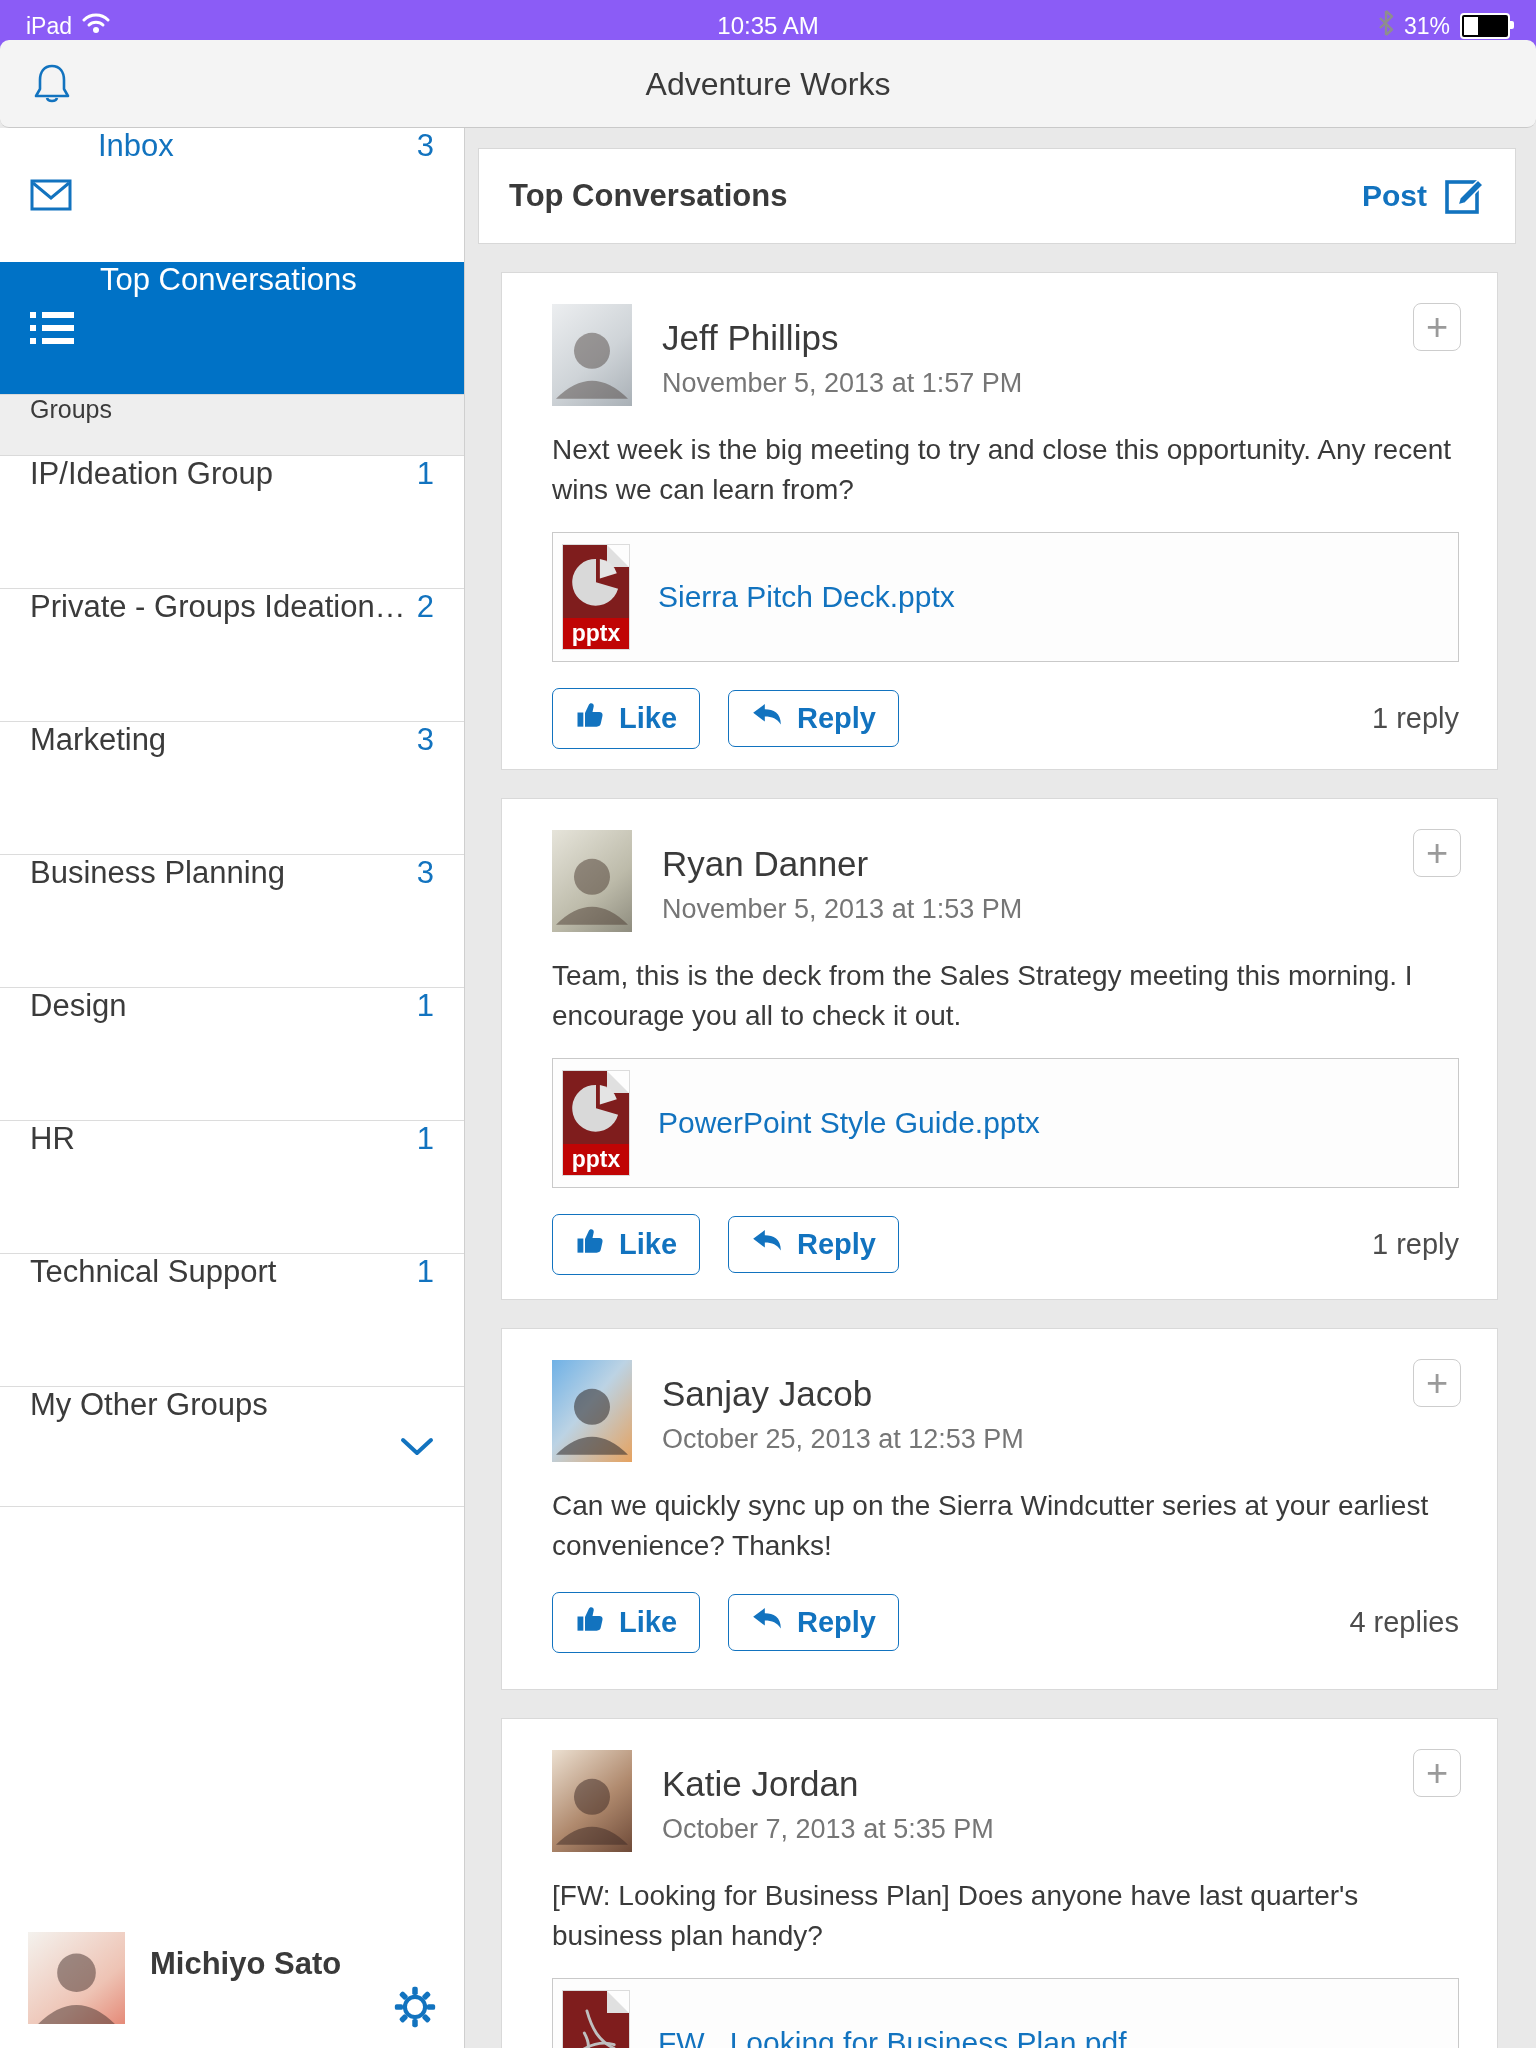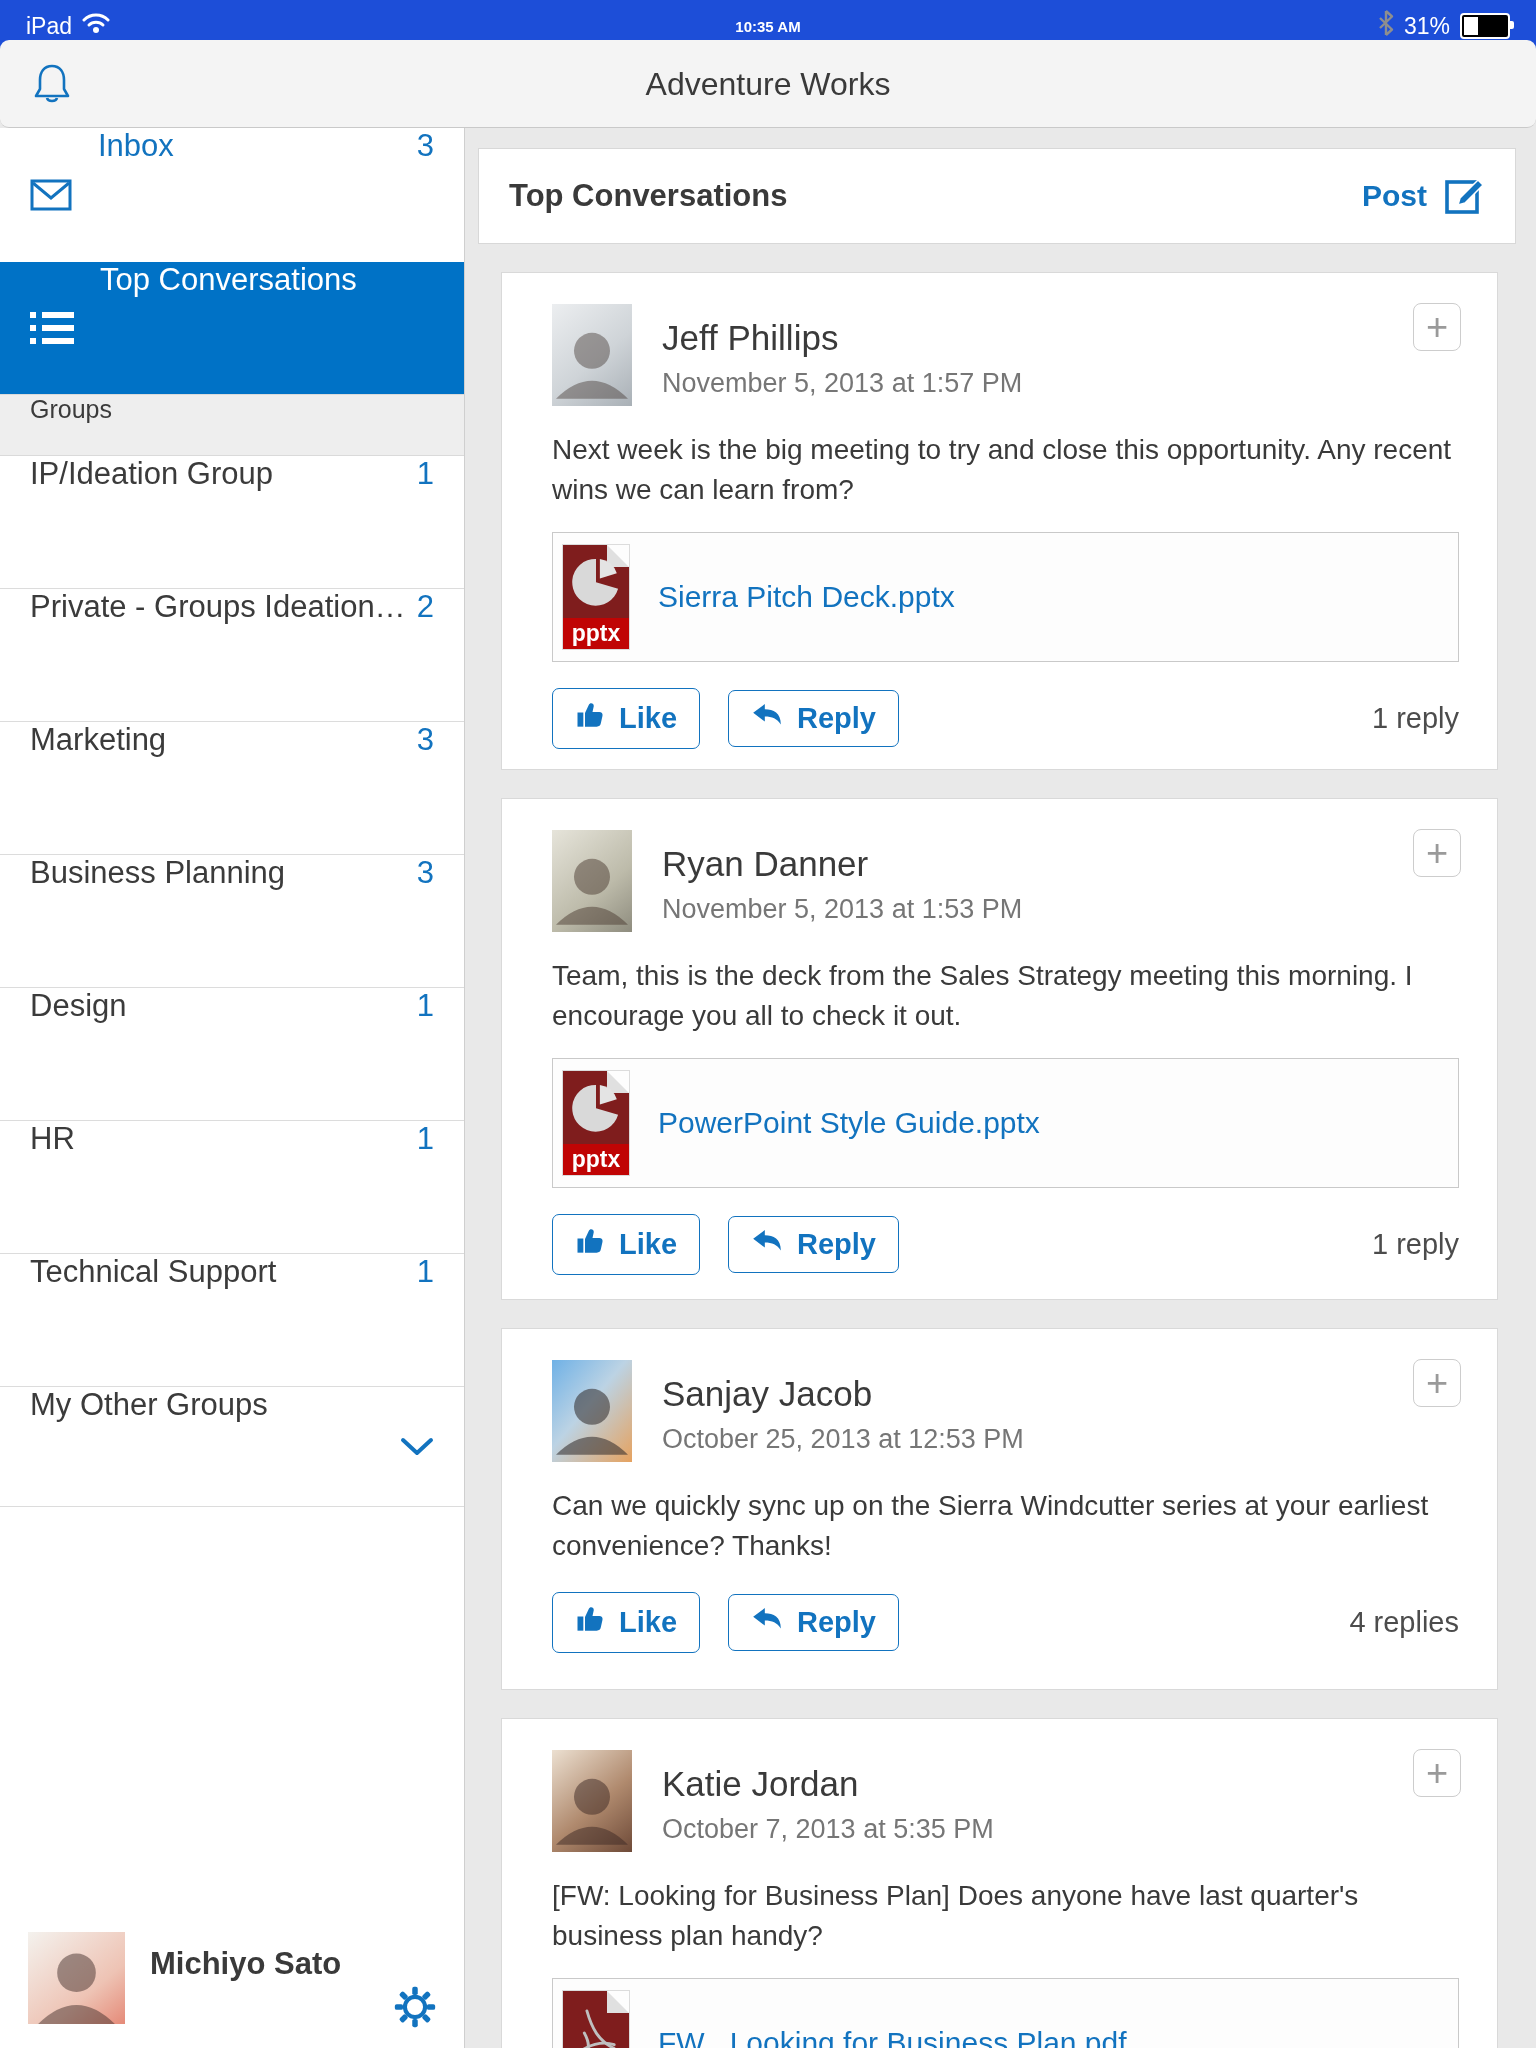--- a/index.html
+++ b/index.html
@@ -7,7 +7,7 @@
     font-family:"Liberation Sans","DejaVu Sans",sans-serif;color:#3a3a3a;background:#e9e9e9;}
 
   
-  #statusbar{position:absolute;left:0;top:0;width:1536px;height:52px;background:#1d4ed8;
+  #statusbar{position:absolute;left:0;top:0;width:1536px;height:52px;background:#8b5cf6;
     display:flex;align-items:center;justify-content:space-between;padding:0 26px;box-sizing:border-box;
     color:#fff;font-size:23px;}
   .sb-left,.sb-right{display:flex;align-items:center;gap:10px;}

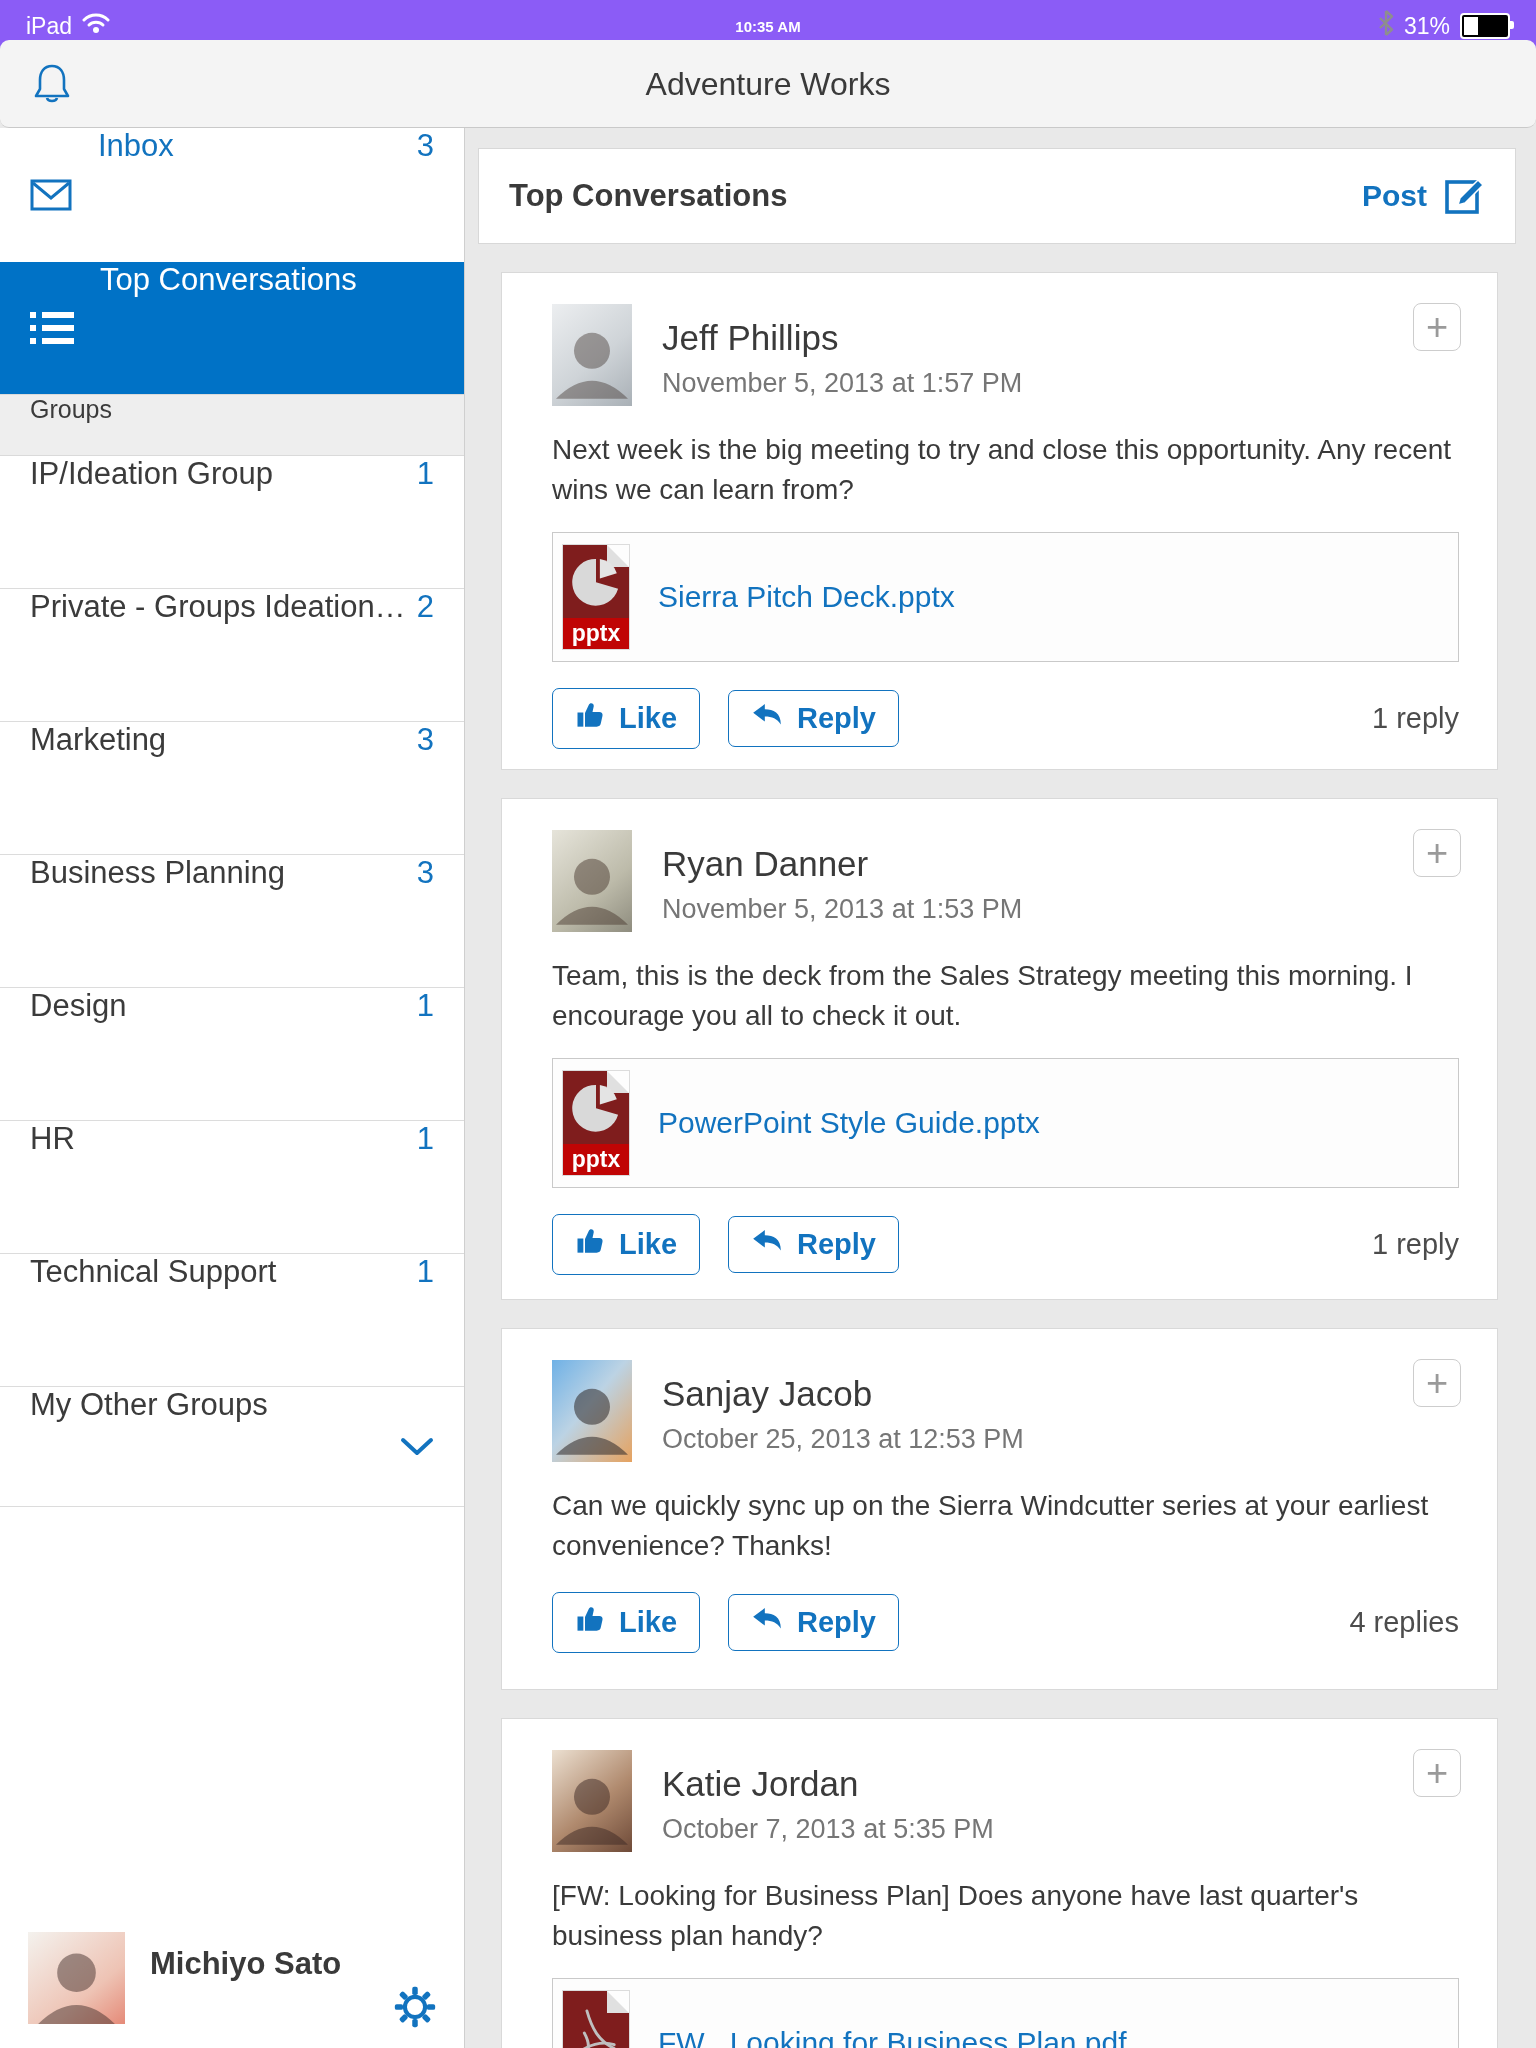--- a/index.html
+++ b/index.html
@@ -11,7 +11,7 @@
     display:flex;align-items:center;justify-content:space-between;padding:0 26px;box-sizing:border-box;
     color:#fff;font-size:23px;}
   .sb-left,.sb-right{display:flex;align-items:center;gap:10px;}
-  .sb-time{position:absolute;left:50%;transform:translateX(-50%);font-weight:bold;font-size:15px;}
+  .sb-time{position:absolute;left:50%;transform:translateX(-50%);font-weight:normal;font-size:24px;}
   .battery{width:46px;height:22px;border:2px solid #fff;border-radius:4px;position:relative;background:#000;}
   .battery .fill{position:absolute;left:2px;top:2px;bottom:2px;width:31%;background:#fff;}
   .battery .nub{position:absolute;right:-6px;top:6px;width:4px;height:8px;background:#fff;border-radius:0 2px 2px 0;}

